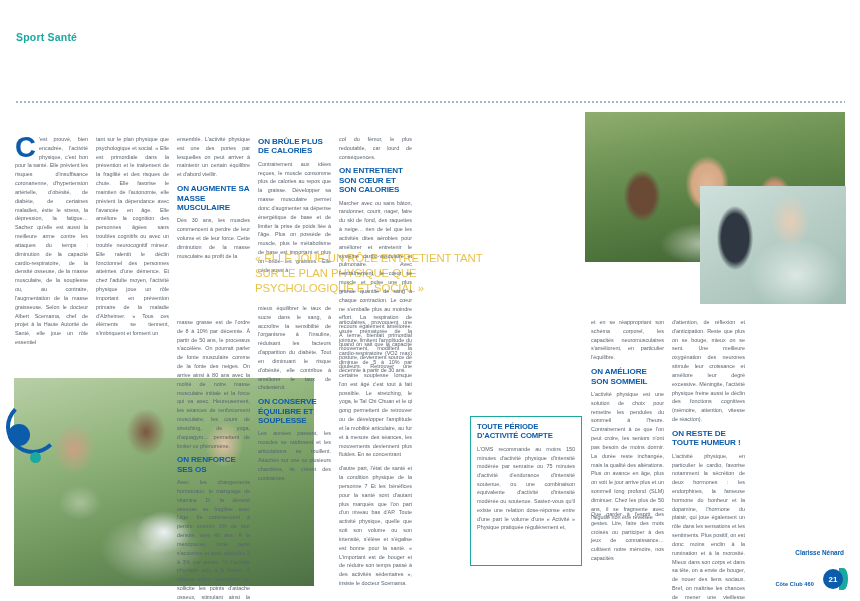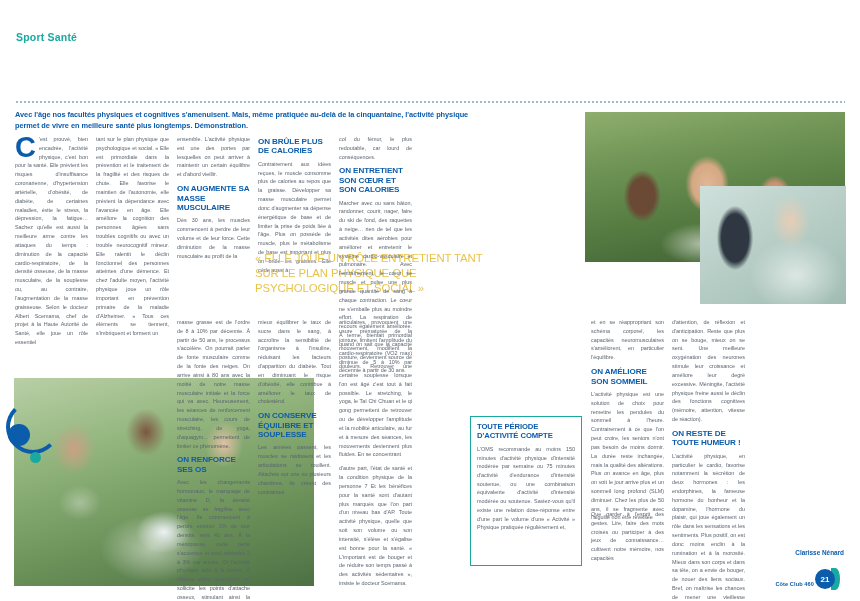--- a/index.html
+++ b/index.html
@@ -290,7 +290,6 @@
 
   <div class="rule-dotted"></div>
 
-  <div class="standfirst">Avec l'âge nos facultés physiques et cognitives s'amenuisent. Mais, même pratiquée au-delà de la cinquantaine, l'activité physique permet de vivre en meilleure santé plus longtemps. Démonstration.</div>
 
   <div class="photo photo-top">
     <div class="ph1"></div>

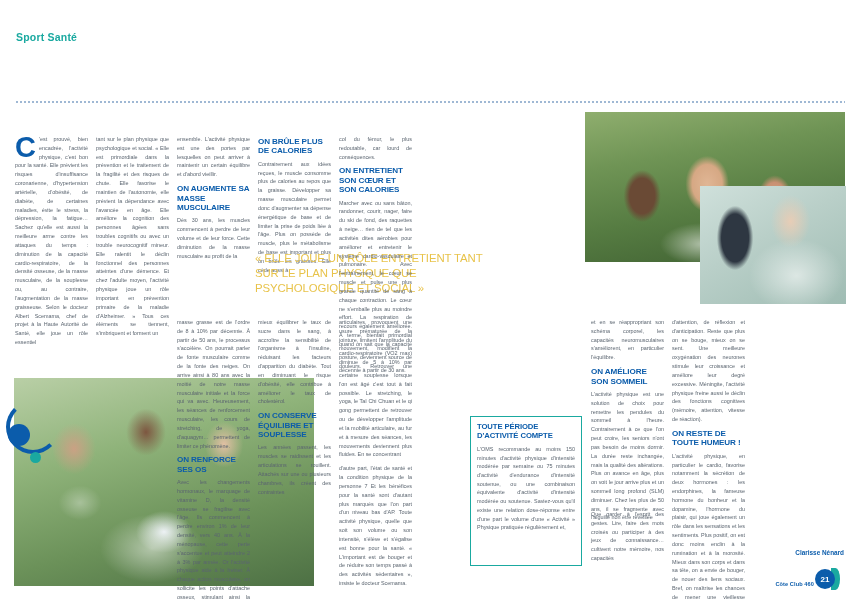--- a/index.html
+++ b/index.html
@@ -332,7 +332,7 @@
     <p>Avec les changements hormonaux, le marquage de vitamine D, la densité osseuse se fragilise avec l'âge. Ils commencent à perdre environ 1% de leur densité, vers 40 ans. À la ménopause, cette perte s'accentue et peut atteindre 2 à 3% par année. Or l'activité physique aide à la freiner. À chaque action musculaire, on sollicite les points d'attache osseux, stimulant ainsi la formation nouvelle d'os. Les impacts transmis au squelette, sauter, pousser ou encore tirer une charge sont de puissants stimuli ostéogéniques. Ce sont d'excellents moyens de prévenir les fractures, notamment celle du</p>
   </div>
 
-  <div class="col" style="left:258px; top:318px; width:73px;">
+  <div class="col" style="left:258px; top:304px; width:73px;">
     <p>mieux équilibrer le taux de sucre dans le sang, à accroître la sensibilité de l'organisme à l'insuline, réduisant les facteurs d'apparition du diabète. Tout en diminuant le risque d'obésité, elle contribue à améliorer le taux de cholestérol.</p>
     <h2 class="subhead">ON CONSERVE ÉQUILIBRE ET SOUPLESSE</h2>
     <p>Les années passent, les muscles se raidissent et les articulations se rouillent. Attachés sur une ou plusieurs chambres, ils créent des contraintes</p>

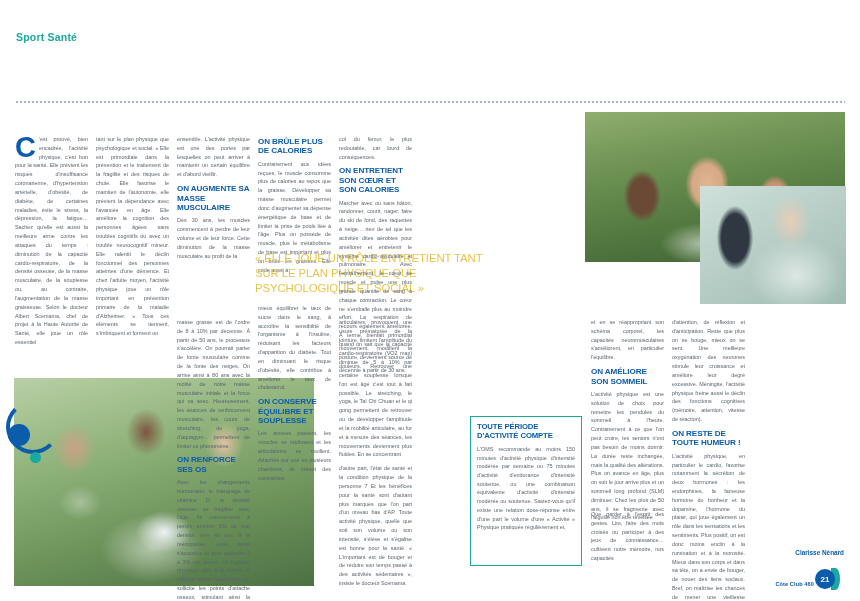--- a/index.html
+++ b/index.html
@@ -253,7 +253,7 @@
 
   .folio-logo {
     position: absolute;
-    right: 20px;
+    right: 12px;
     bottom: 8px;
     width: 25px;
     height: 25px;

